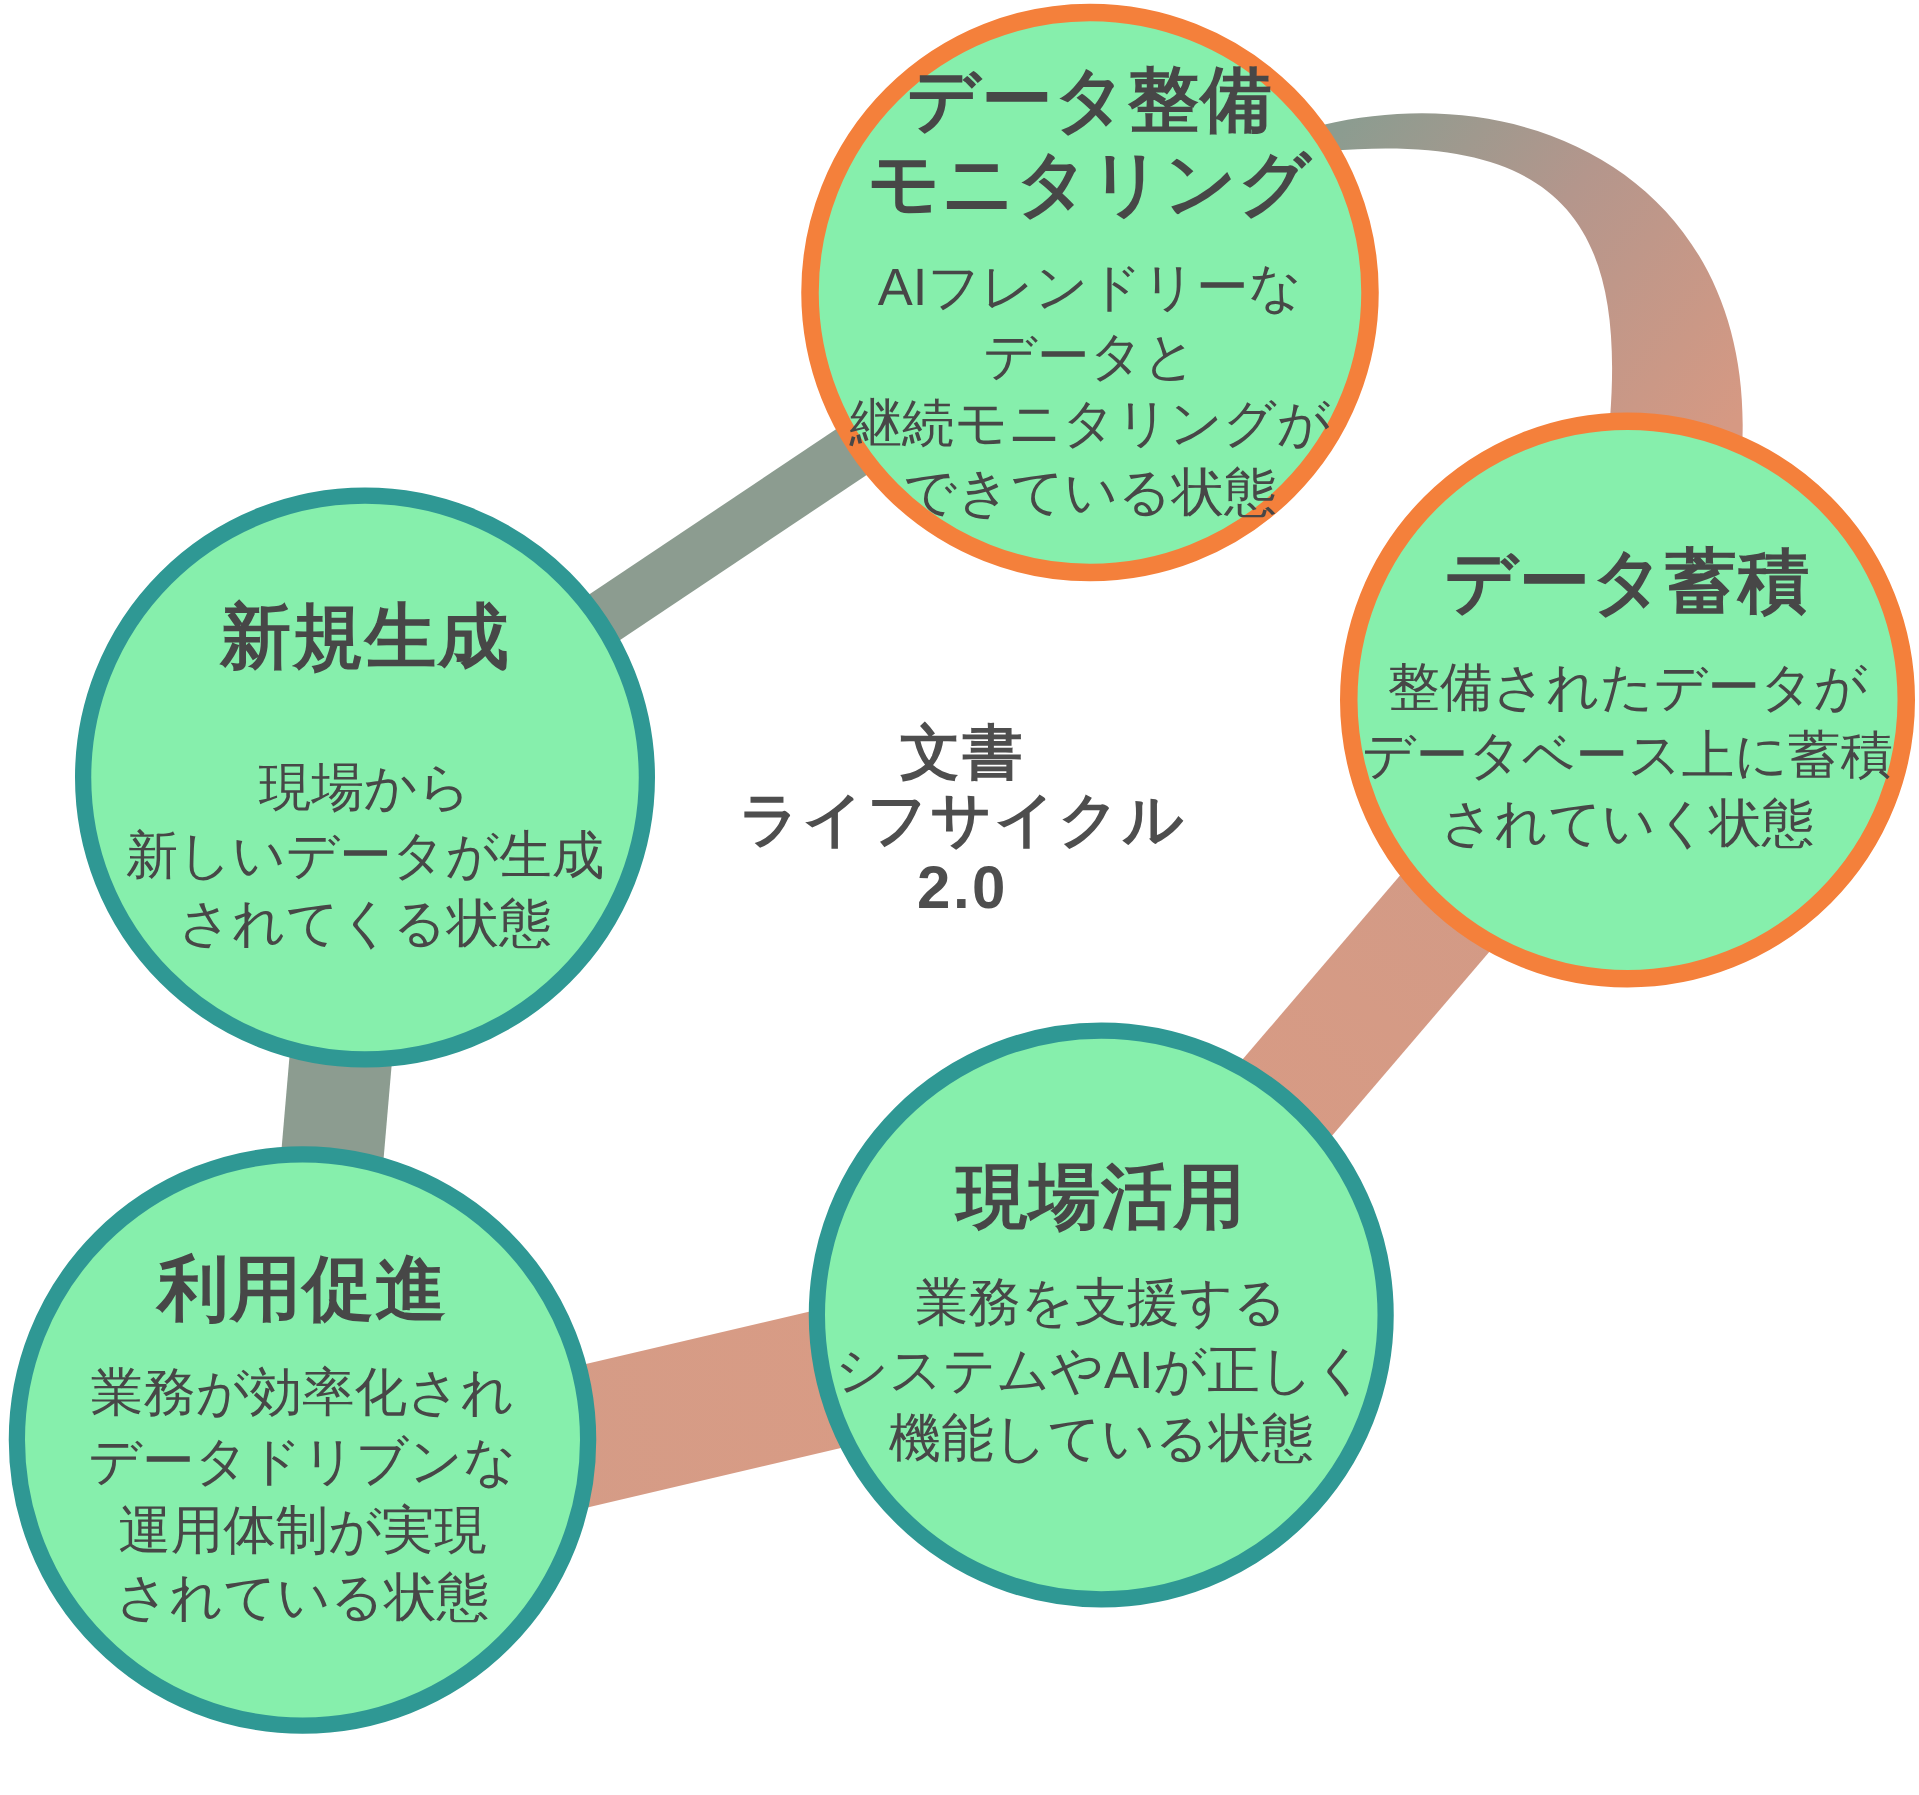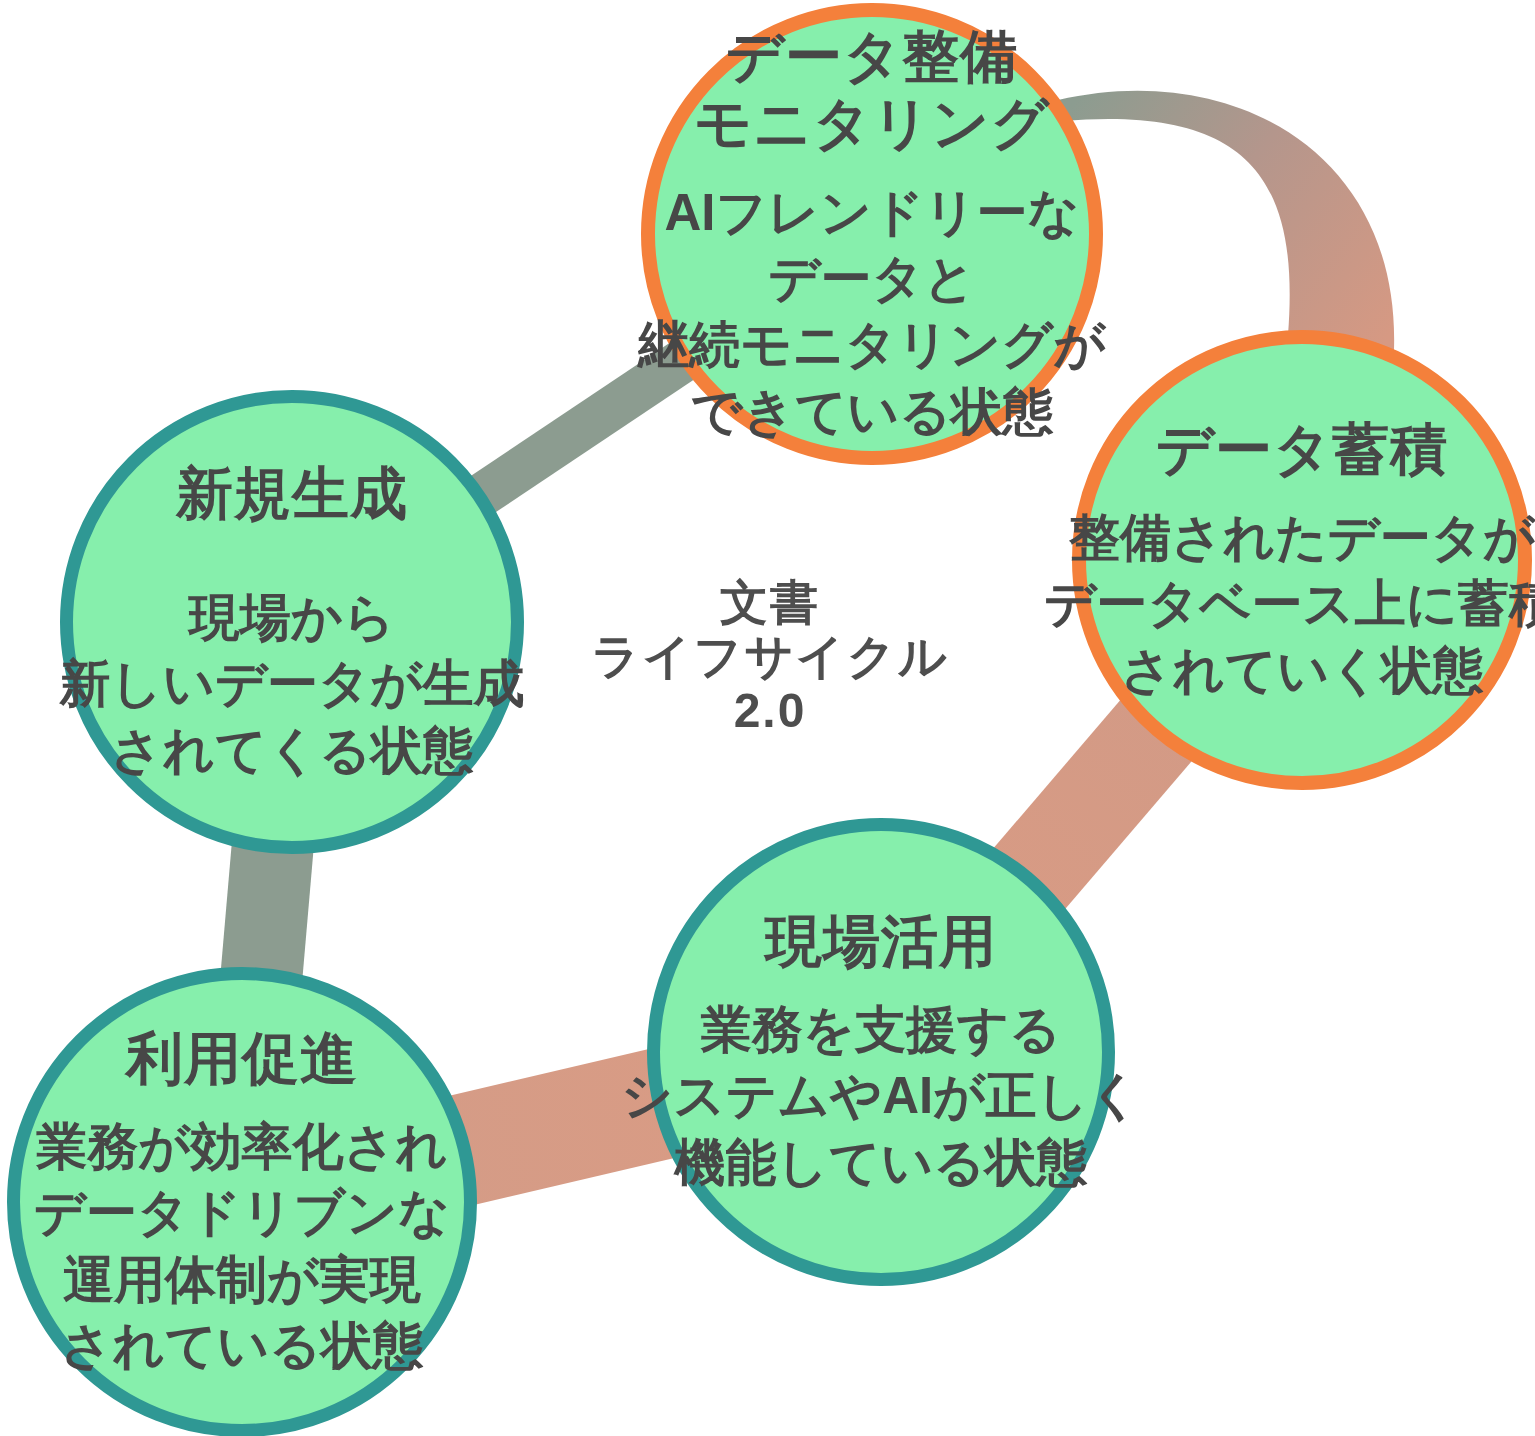--- a/index.html
+++ b/index.html
@@ -35,8 +35,8 @@
   }
   .node-body {
     margin-top: 22px;
-    font-weight: 700;
-    font-size: 51px;
+    font-weight: 400;
+    font-size: 42px;
     line-height: 1.3;
     color: var(--text-dark, #474747);
     white-space: nowrap;

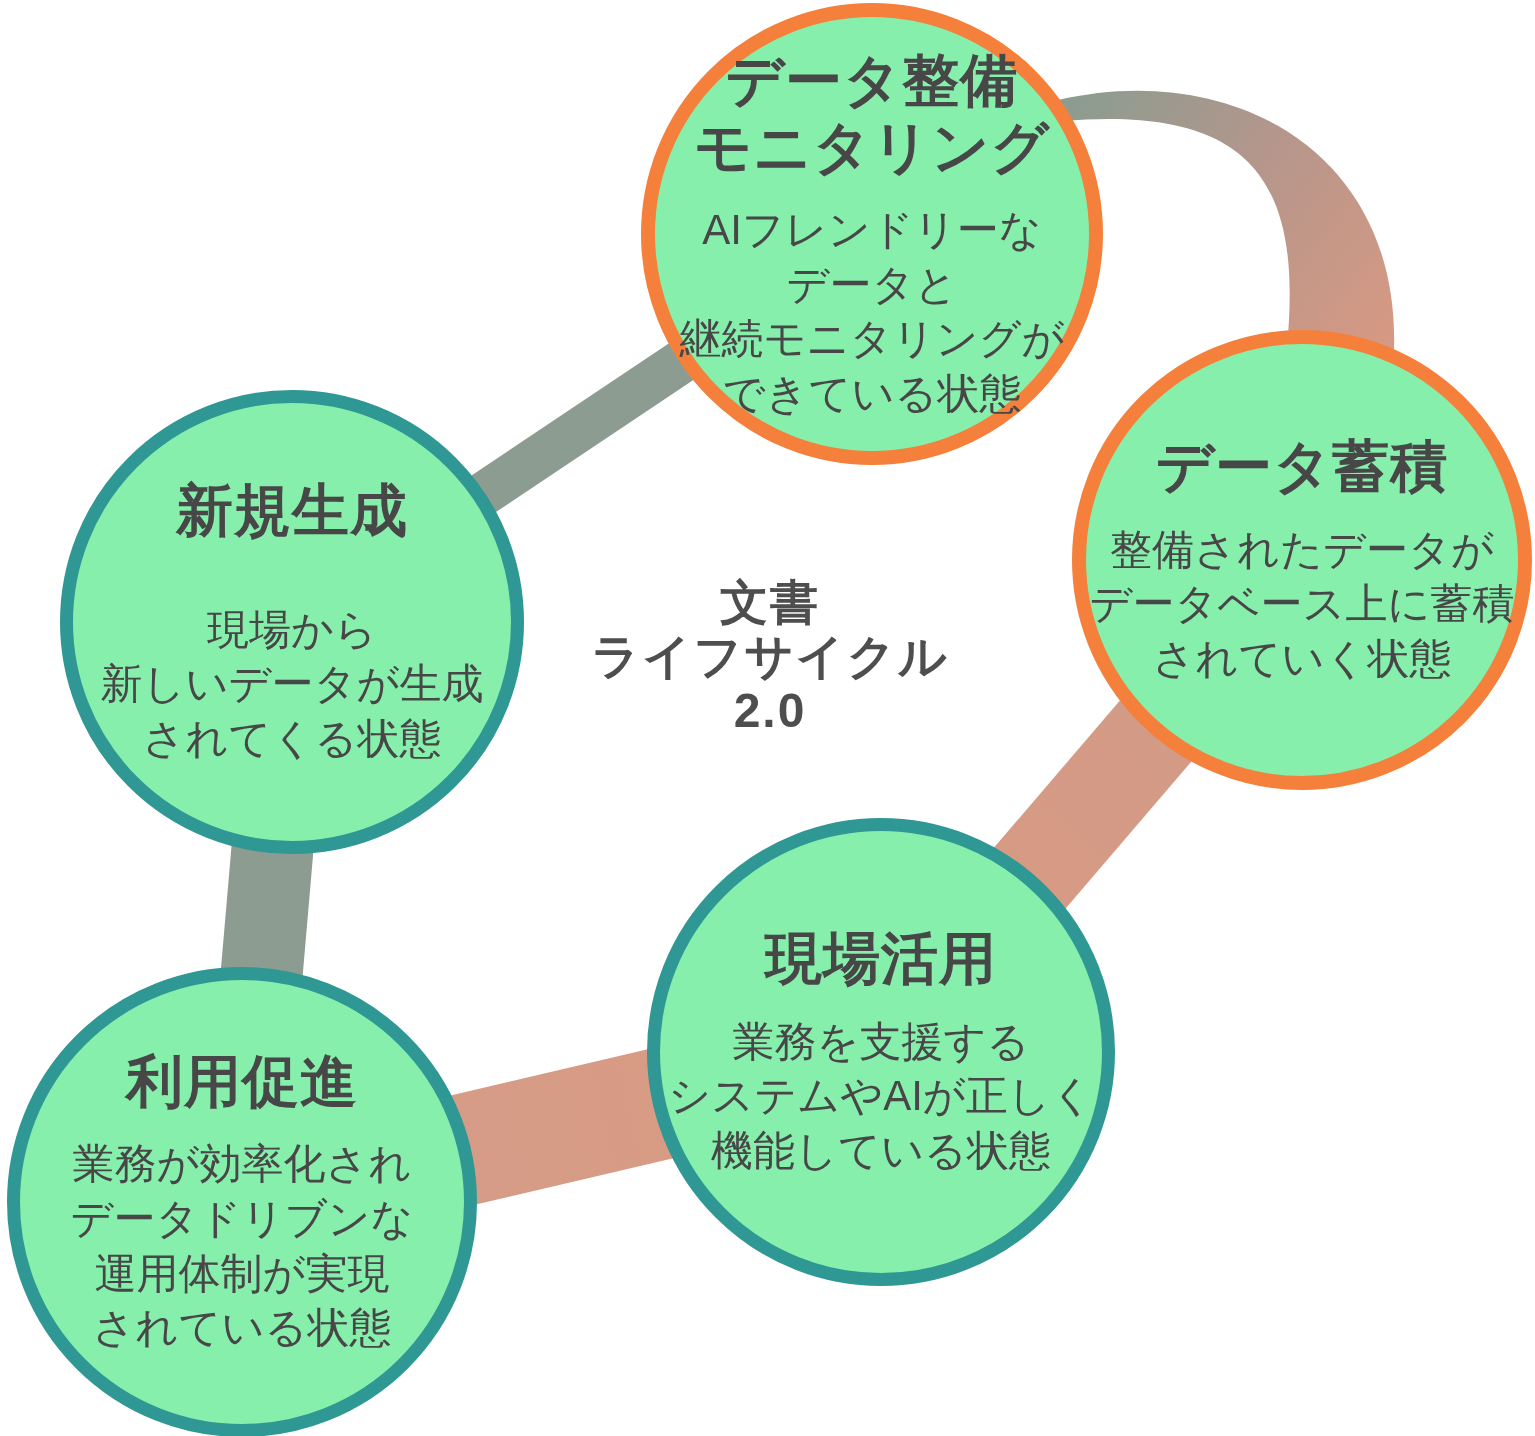--- a/index.html
+++ b/index.html
@@ -129,7 +129,7 @@
     </div>
   </div>
 
-  <div class="node teal" style="left:7px; top:967px; width:470px; height:470px;">
+  <div class="node teal" style="left:7px; top:917px; width:470px; height:470px;">
     <div class="node-title">
       <div>利用促進</div>
     </div>

